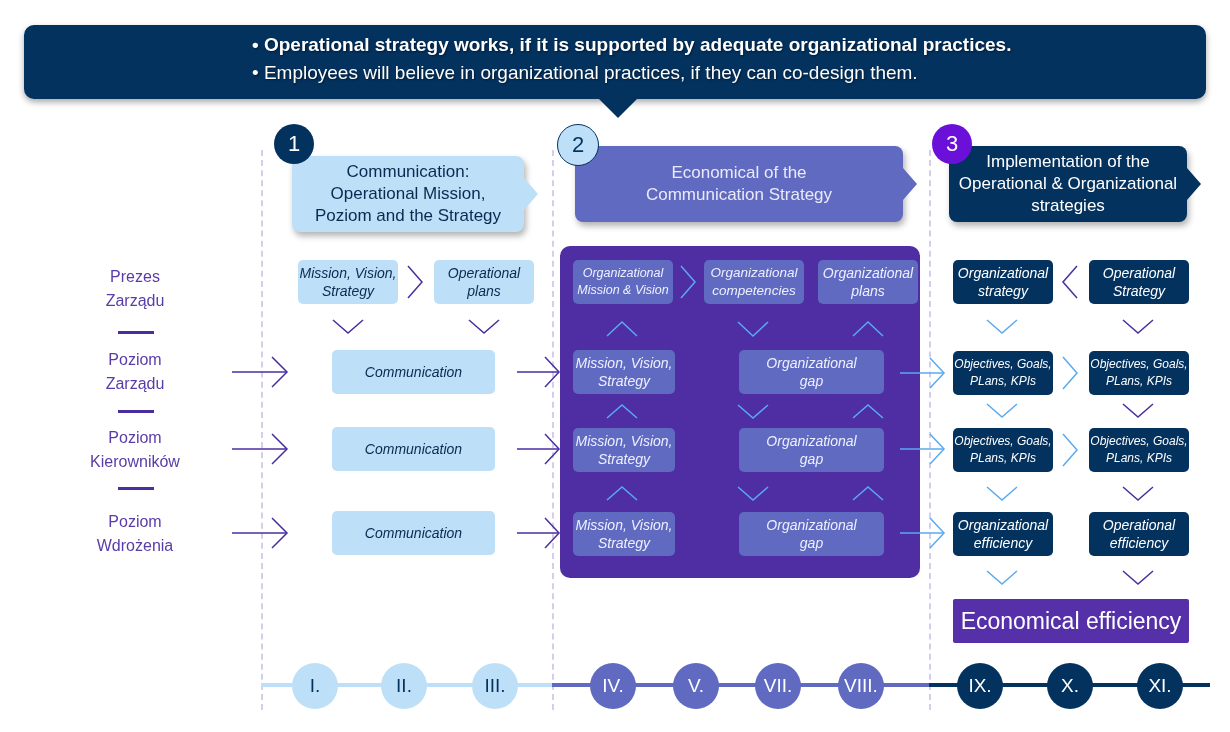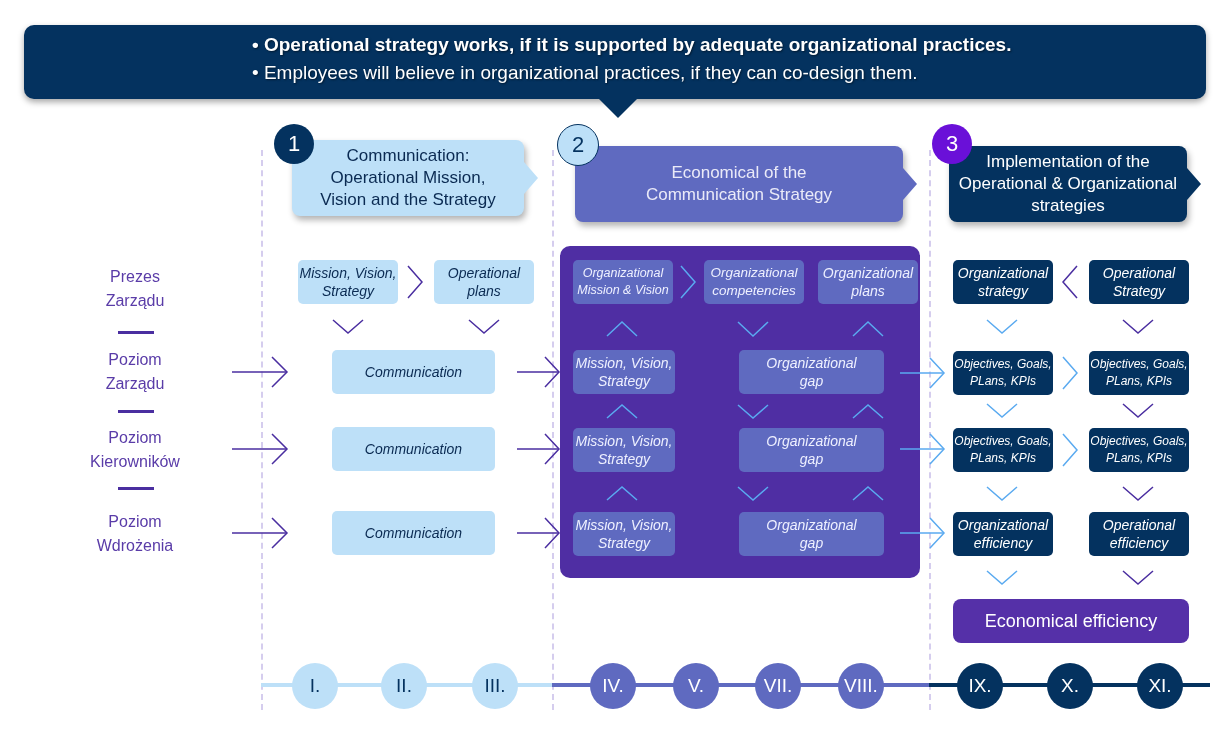--- a/index.html
+++ b/index.html
@@ -16,7 +16,7 @@
   
   .phase{position:absolute;display:flex;align-items:center;justify-content:center;text-align:center;font-size:17px;line-height:22px;border-radius:8px;box-shadow:2px 4px 6px rgba(0,0,0,0.3);}
   .phase .tip{position:absolute;right:-14px;top:50%;margin-top:-16px;width:0;height:0;border-top:16px solid transparent;border-bottom:16px solid transparent;border-left:14px solid;}
-  #ph1{left:292px;top:140px;width:232px;height:76px;background:#bde0f8;color:#0a2a52;}
+  #ph1{left:292px;top:156px;width:232px;height:76px;background:#bde0f8;color:#0a2a52;}
   #ph1 .tip{border-left-color:#bde0f8;}
   #ph2{left:575px;top:146px;width:328px;height:76px;background:#5f6ac0;color:#eaeaf8;}
   #ph2 .tip{border-left-color:#5f6ac0;}

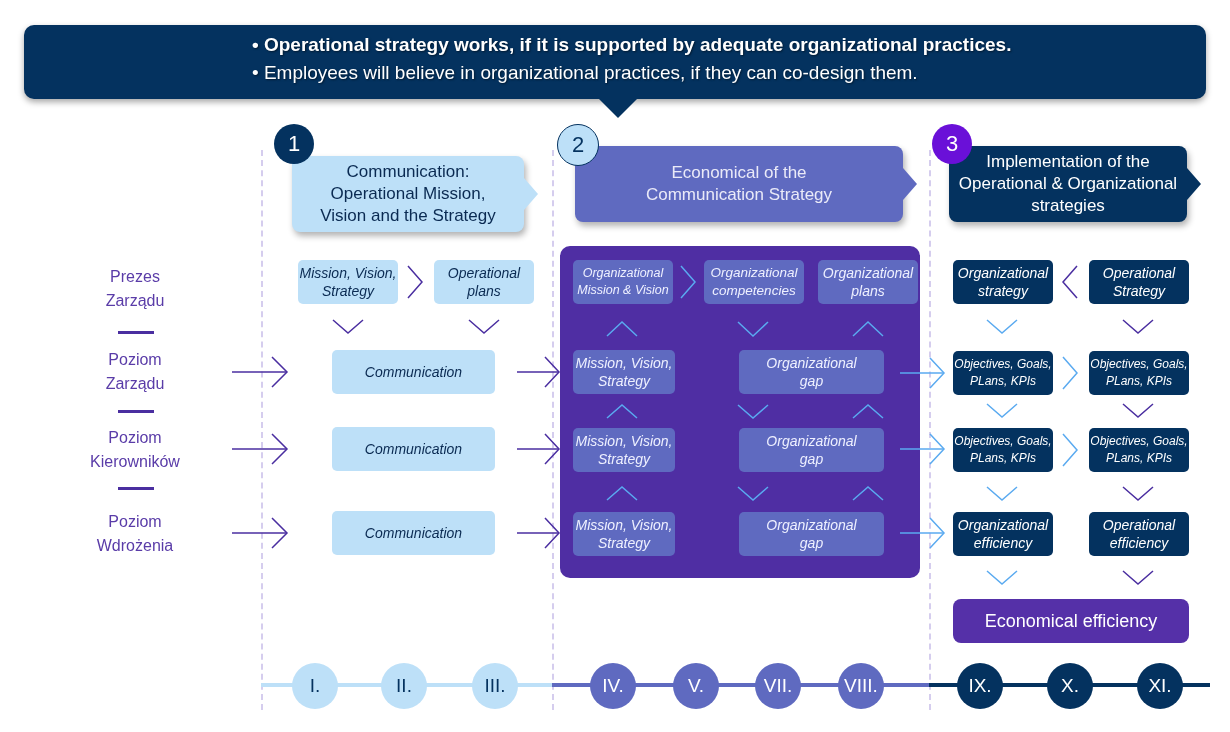--- a/index.html
+++ b/index.html
@@ -58,7 +58,7 @@
 <div class="vdash" style="left:929px;top:150px;height:560px;"></div>
 
 <div id="ph1" class="phase">
-  <div><span>Communication:</span><br><span>Operational Mission,</span><br><span>Vision and the Strategy</span></div>
+  <div><span>Communication:</span><br><span>Operational Mission,</span><br><span>Poziom and the Strategy</span></div>
   <div class="tip"></div>
 </div>
 <div id="b1" class="badge">1</div>

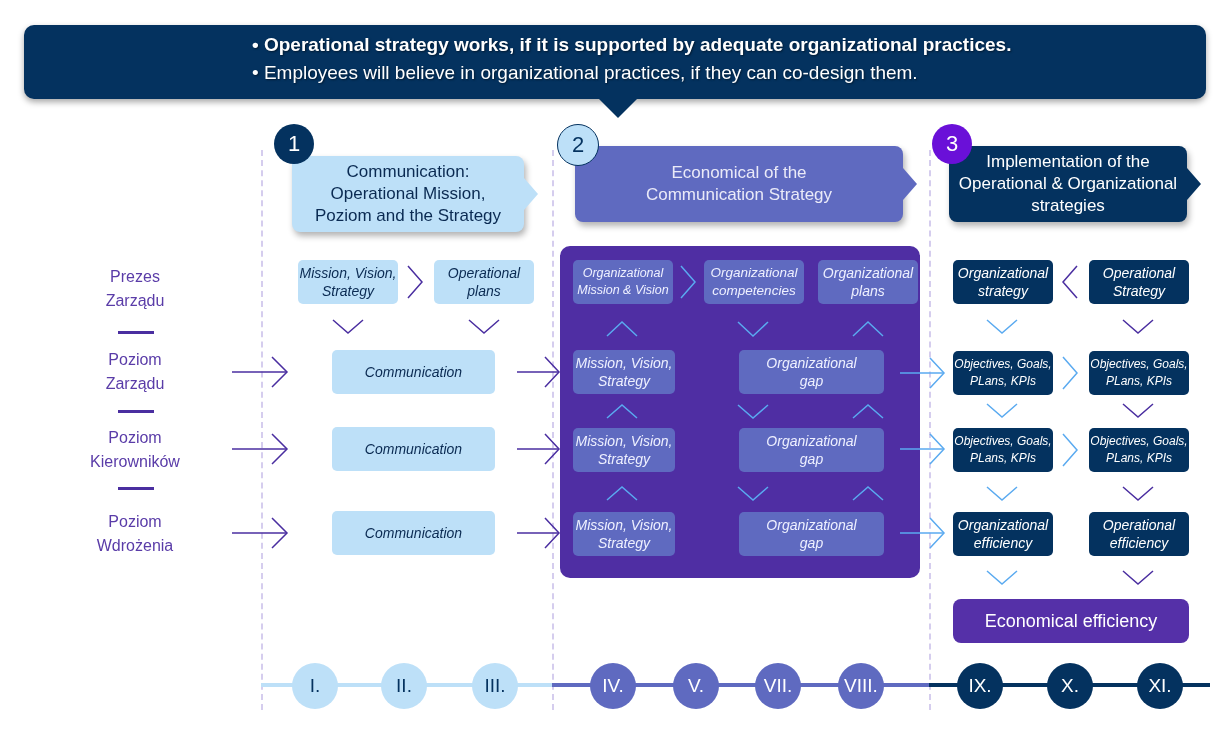--- a/index.html
+++ b/index.html
@@ -35,7 +35,7 @@
   .pb{background:#5f6ac0;color:#eef0ff;}
   .db{background:#04325f;color:#ffffff;}
   #purple-panel{left:560px;top:246px;width:360px;height:332px;background:#4f2ea3;border-radius:10px;}
-  #econ{left:953px;top:599px;width:236px;height:44px;background:#5530a8;color:#fff;font-style:normal;font-size:18px;border-radius:8px;}
+  #econ{left:953px;top:599px;width:236px;height:44px;background:#5530a8;color:#fff;font-style:normal;font-size:23px;border-radius:2px;}
   
   .tl{position:absolute;height:4px;top:683px;}
   .node{position:absolute;top:663px;width:46px;height:46px;border-radius:50%;display:flex;align-items:center;justify-content:center;font-size:19px;}

